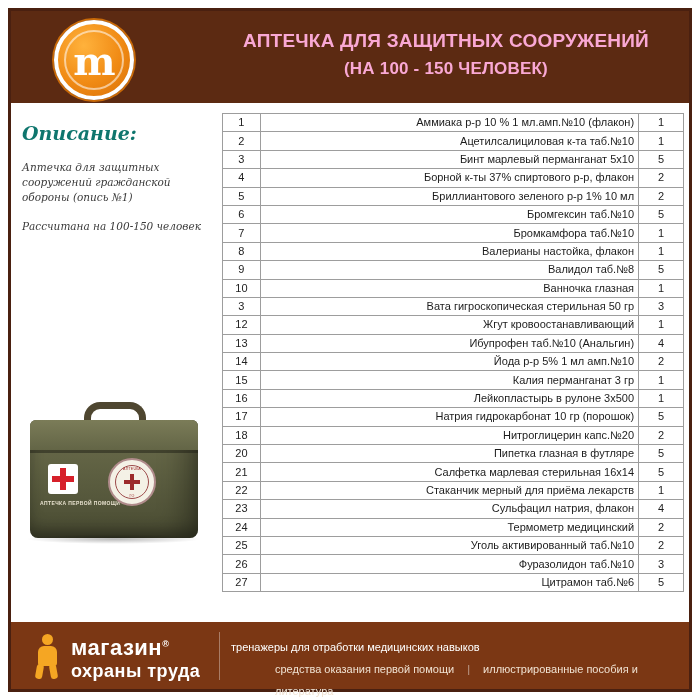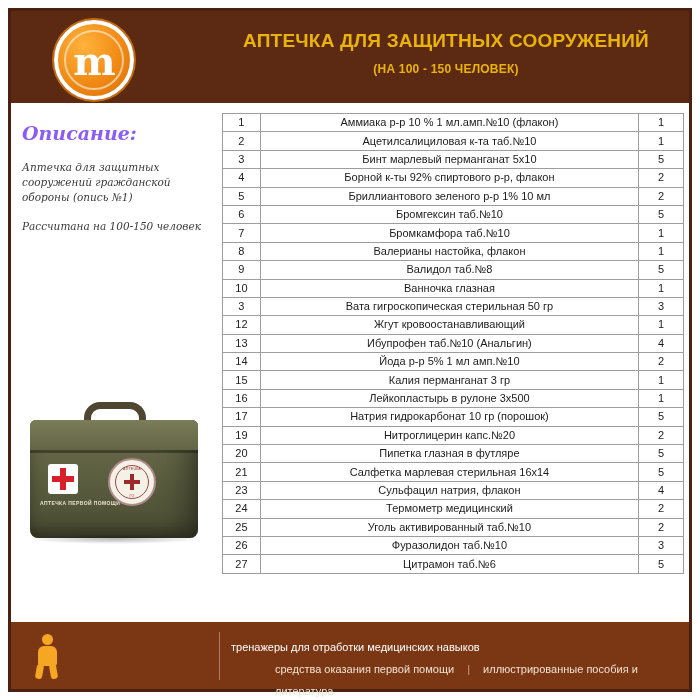--- a/index.html
+++ b/index.html
@@ -82,7 +82,7 @@
     top: 16px;
     width: 470px;
     text-align: center;
-    color: #eab308;
+    color: #f9a8d4;
     font-weight: bold;
     font-size: 19px;
     line-height: 28px;

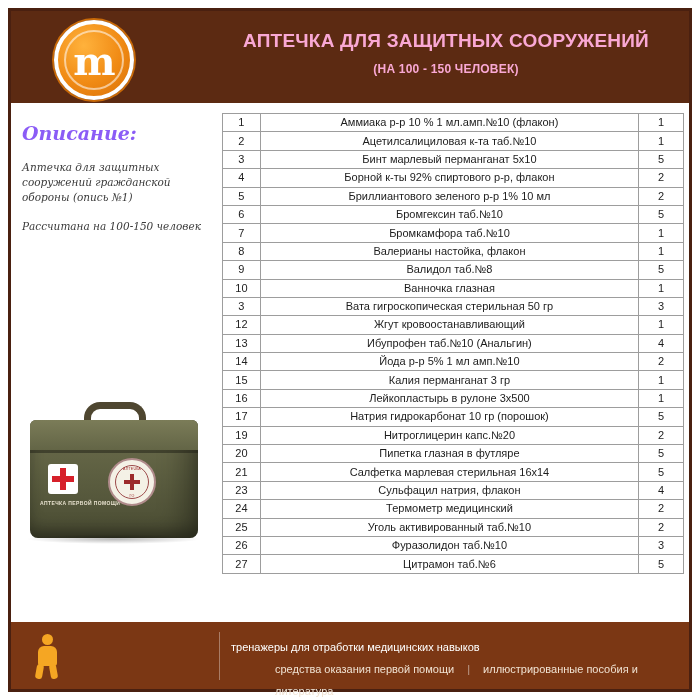--- a/index.html
+++ b/index.html
@@ -90,7 +90,7 @@
   }
   .header-title .line2 {
     display: block;
-    font-size: 12px;
+    font-size: 17px;
   }
   
   .left-col {

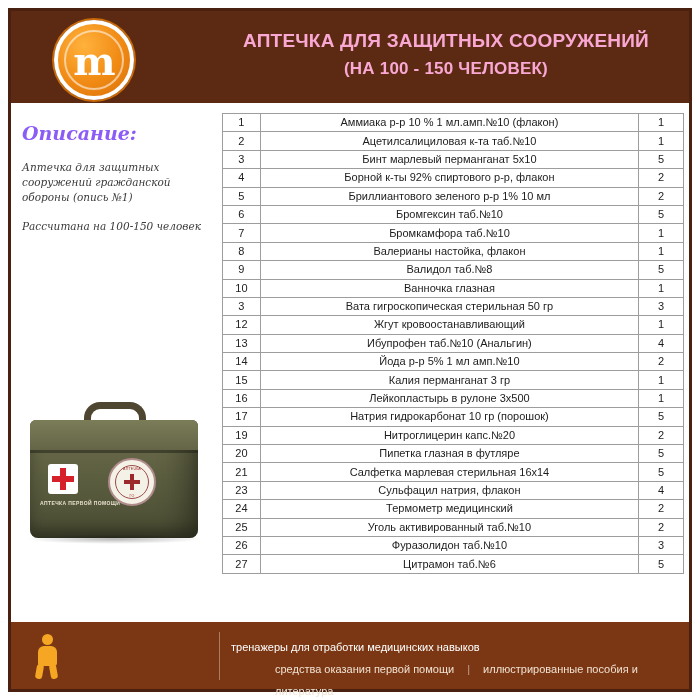--- a/index.html
+++ b/index.html
@@ -104,7 +104,7 @@
     font-style: italic;
     font-weight: bold;
     font-size: 19px;
-    color: #8b5cf6;
+    color: #0f766e;
     margin: 14px 0 16px 8px;
   }
   .desc-p {

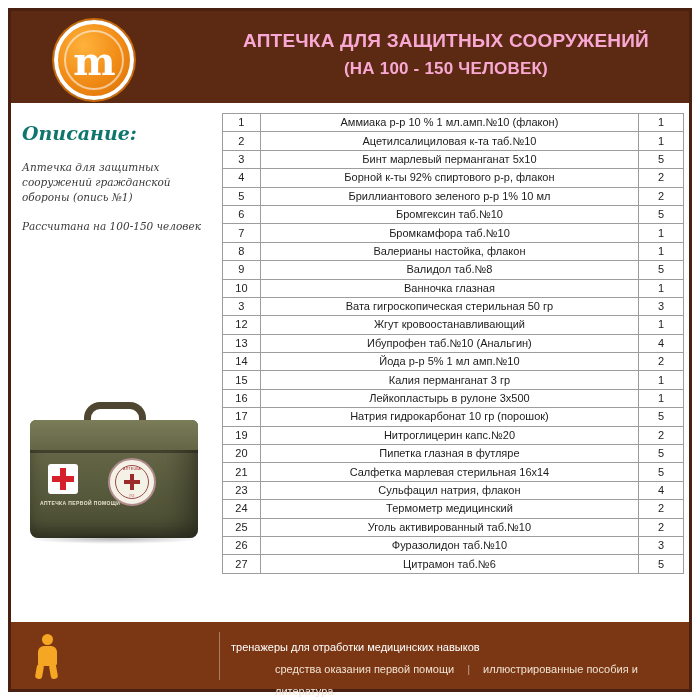--- a/index.html
+++ b/index.html
@@ -261,7 +261,7 @@
   }
   td.col-name {
     width: 380px;
-    text-align: center;
+    text-align: right;
     white-space: nowrap;
     overflow: hidden;
   }

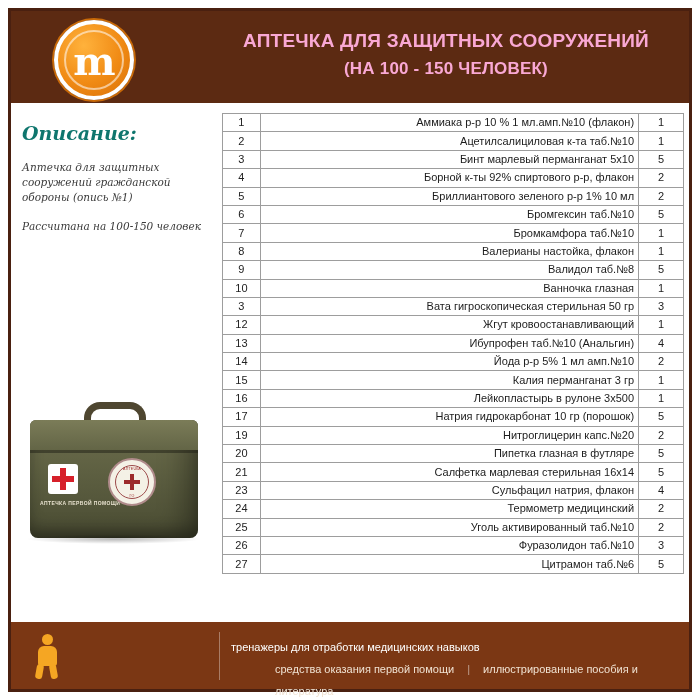--- a/index.html
+++ b/index.html
@@ -425,7 +425,7 @@
           </tr>
           <tr>
             <td class="col-num">4</td>
-            <td class="col-name">Борной к-ты 92% спиртового р-р, флакон</td>
+            <td class="col-name">Борной к-ты 37% спиртового р-р, флакон</td>
             <td class="col-qty">2</td>
           </tr>
           <tr>

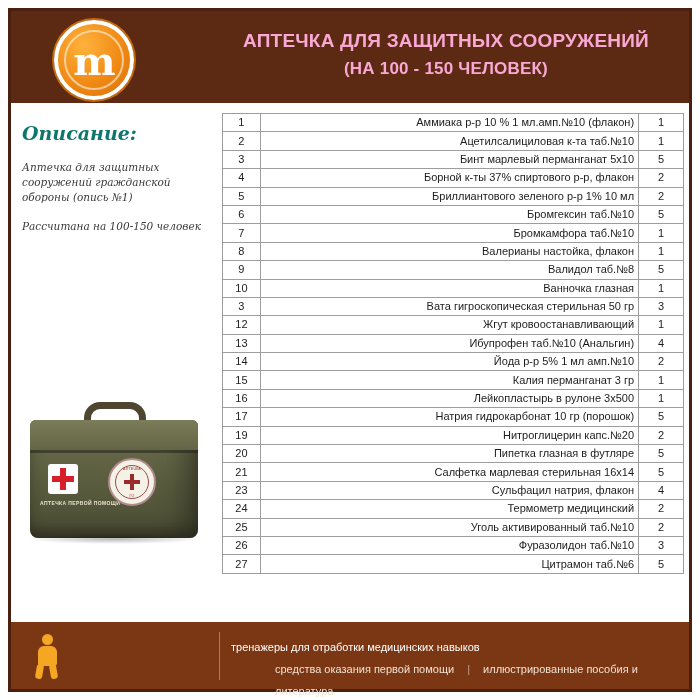--- a/index.html
+++ b/index.html
@@ -494,7 +494,7 @@
             <td class="col-qty">5</td>
           </tr>
           <tr>
-            <td class="col-num">19</td>
+            <td class="col-num">18</td>
             <td class="col-name">Нитроглицерин капс.№20</td>
             <td class="col-qty">2</td>
           </tr>

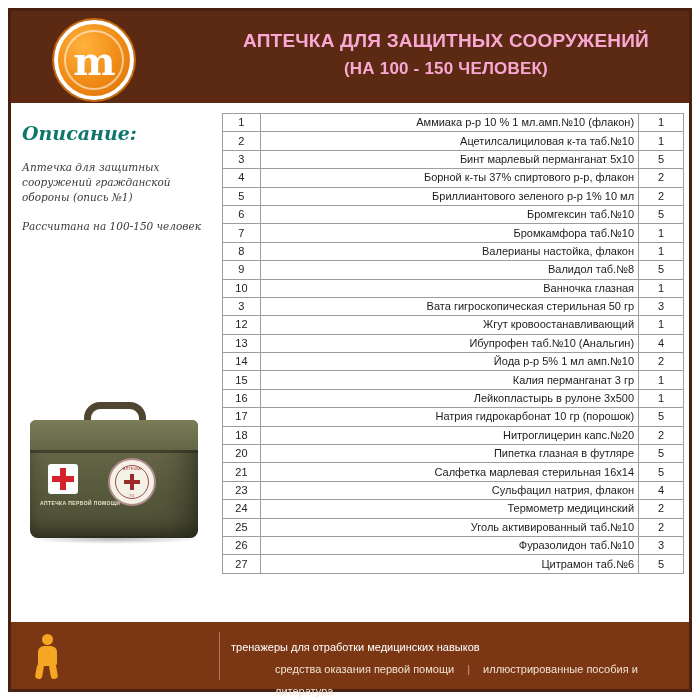--- a/index.html
+++ b/index.html
@@ -507,6 +507,11 @@
             <td class="col-num">21</td>
             <td class="col-name">Салфетка марлевая стерильная 16х14</td>
             <td class="col-qty">5</td>
+          </tr>
+          <tr>
+            <td class="col-num">22</td>
+            <td class="col-name">Стаканчик мерный для приёма лекарств</td>
+            <td class="col-qty">1</td>
           </tr>
           <tr>
             <td class="col-num">23</td>

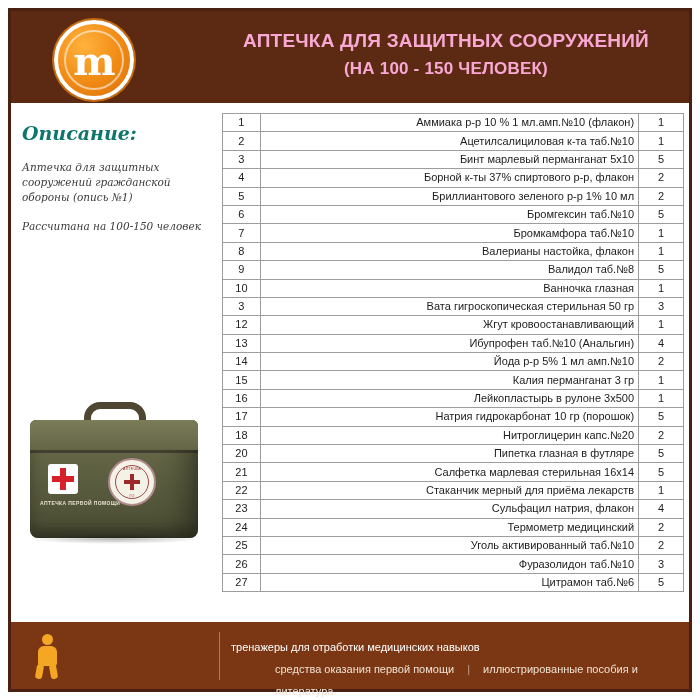--- a/index.html
+++ b/index.html
@@ -550,6 +550,12 @@
         <div class="fig-leg-l"></div>
         <div class="fig-leg-r"></div>
       </div>
+      <div class="brand-name">
+        <div class="l1">
+          <span>магазин</span><sup>®</sup>
+        </div>
+        <div class="l2">охраны труда</div>
+      </div>
     </div>
     <div class="brand-divider"></div>
     <div class="brand-lines">

